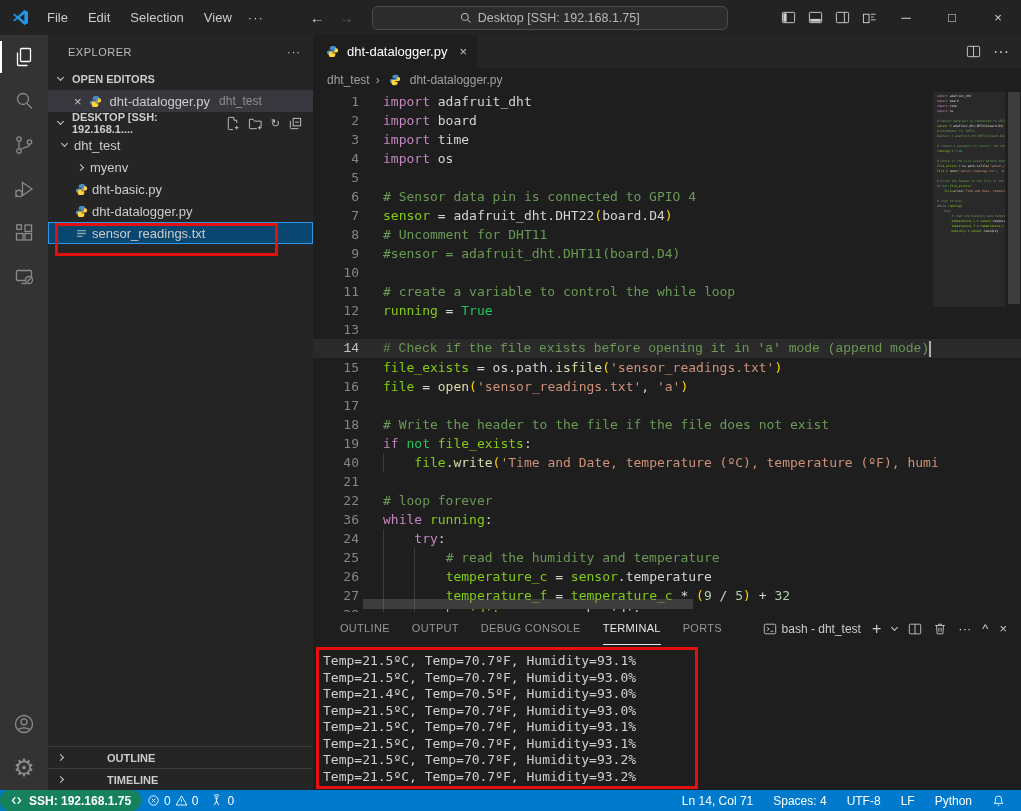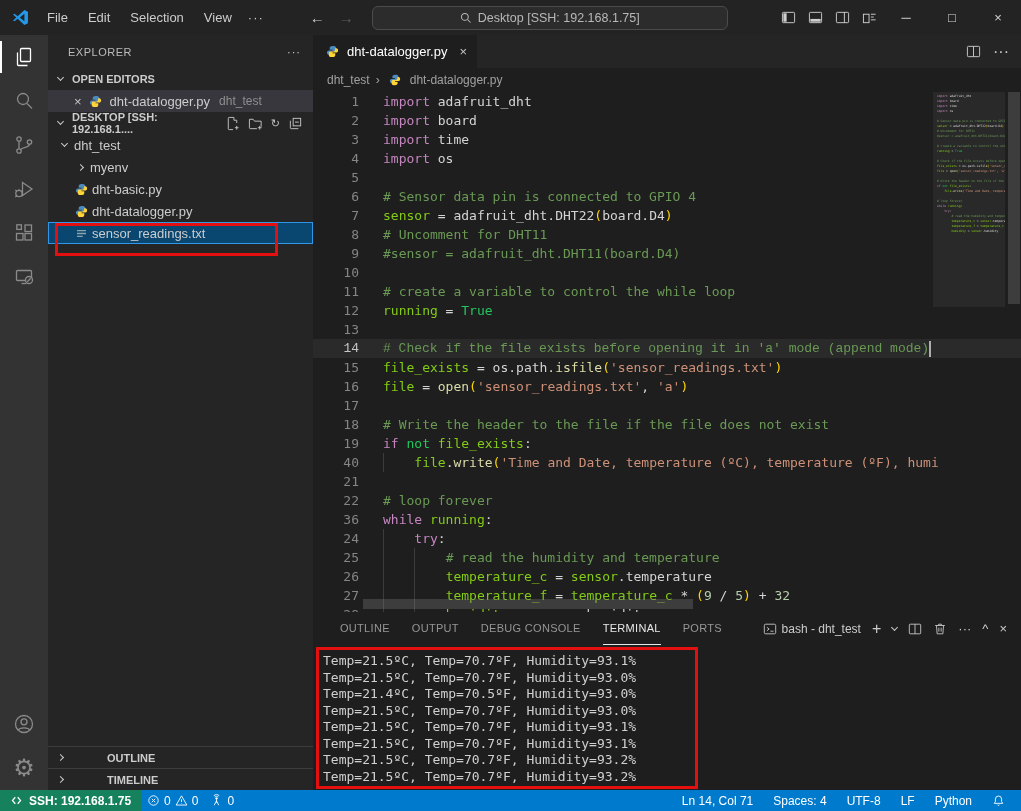--- a/index.html
+++ b/index.html
@@ -86,7 +86,7 @@
 
   
   .statusbar { height:21px; background:#007acc; display:flex; align-items:center; color:#ffffff; font-size:12px; }
-  .sb-remote { height:100%; background:#16825d; display:flex; align-items:center; gap:6px; padding:0 10px; font-weight:bold; }
+  .sb-remote { height:100%; background:#16825d; display:flex; align-items:center; gap:6px; padding:0 10px; font-weight:bold;border-radius:9px; }
   .sb-item { display:flex; align-items:center; gap:4px; padding:0 6px; height:100%; }
   .sb-left { display:flex; height:100%; align-items:center; }
   .sb-right { margin-left:auto; display:flex; height:100%; align-items:center; gap:8px; padding-right:10px; }

